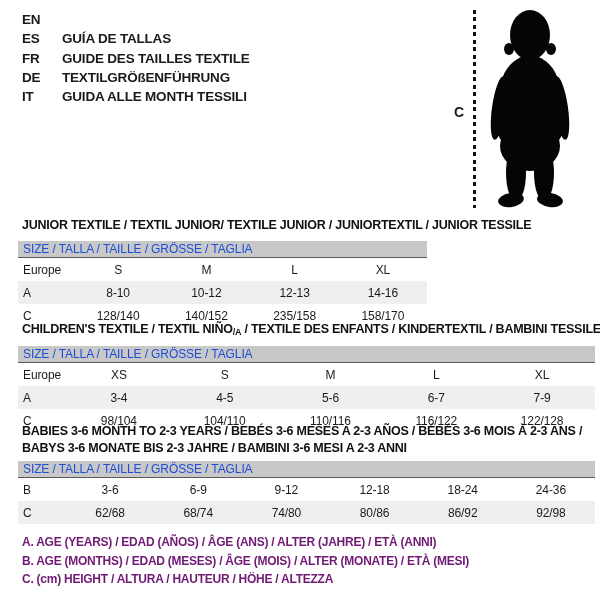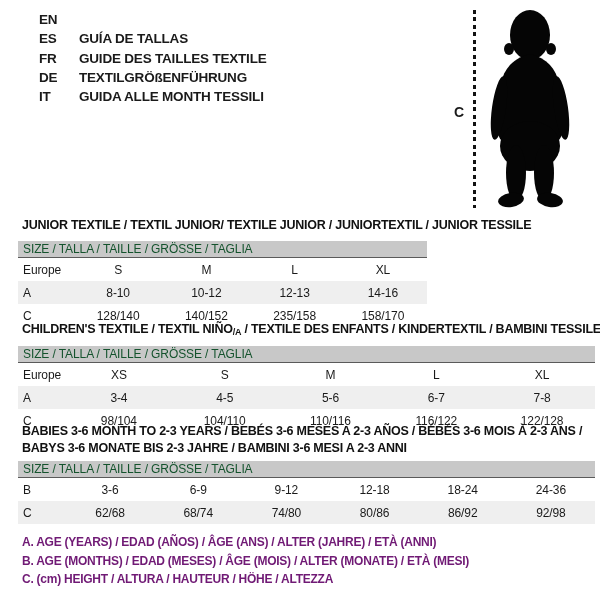--- a/index.html
+++ b/index.html
@@ -14,7 +14,7 @@
   
   .langs{position:absolute;top:10px;left:22px;}
   .lang-row{display:flex;font-weight:700;font-size:13.5px;line-height:19.3px;letter-spacing:-0.2px;}
-  .lang-code{width:40px;flex:0 0 40px;margin-left:17px;}
+  .lang-code{width:40px;flex:0 0 40px;}
   .lang-label{white-space:nowrap;}
 
   

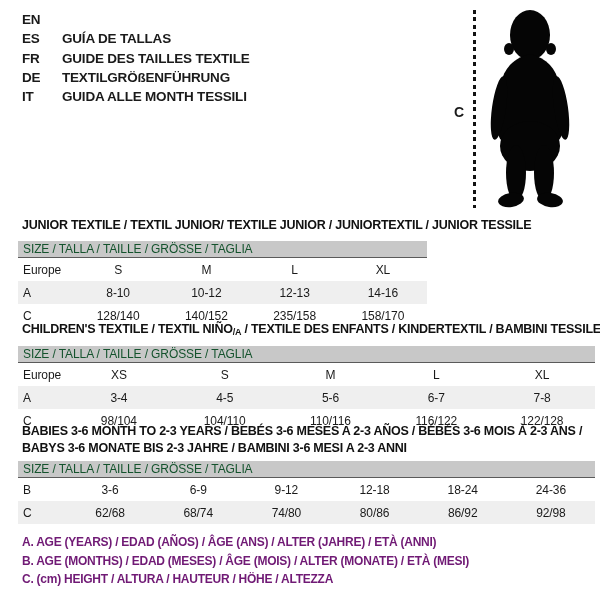--- a/index.html
+++ b/index.html
@@ -39,7 +39,7 @@
   table.size-table td.lbl{text-align:left;padding-left:5px;}
   tr.bar td{
     background:#c8c8c8;border-bottom:1.5px solid #5a5a5a;
-    text-align:left;padding-left:5px;color:#14532d;height:16px;
+    text-align:left;padding-left:5px;color:#1d4ed8;height:16px;
   }
   tr.alt td{background:#efefef;}
 

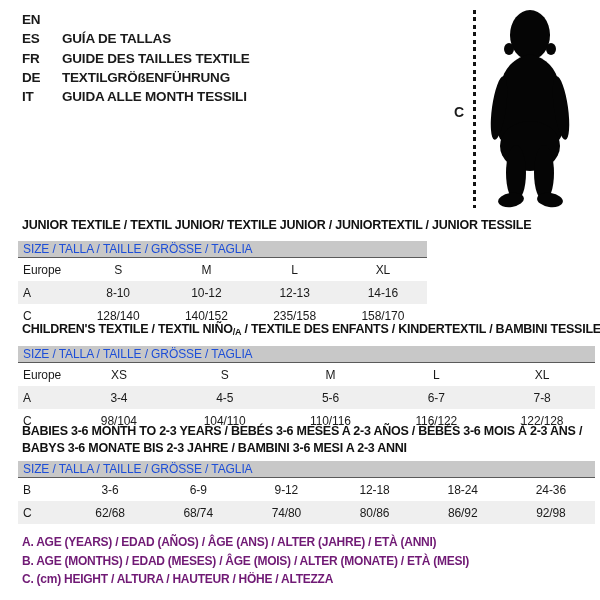--- a/index.html
+++ b/index.html
@@ -157,7 +157,7 @@
         <td>4-5</td>
         <td>5-6</td>
         <td>6-7</td>
-        <td>7-8</td>
+        <td>7-9</td>
       </tr>
       <tr>
         <td class="lbl">C</td>

